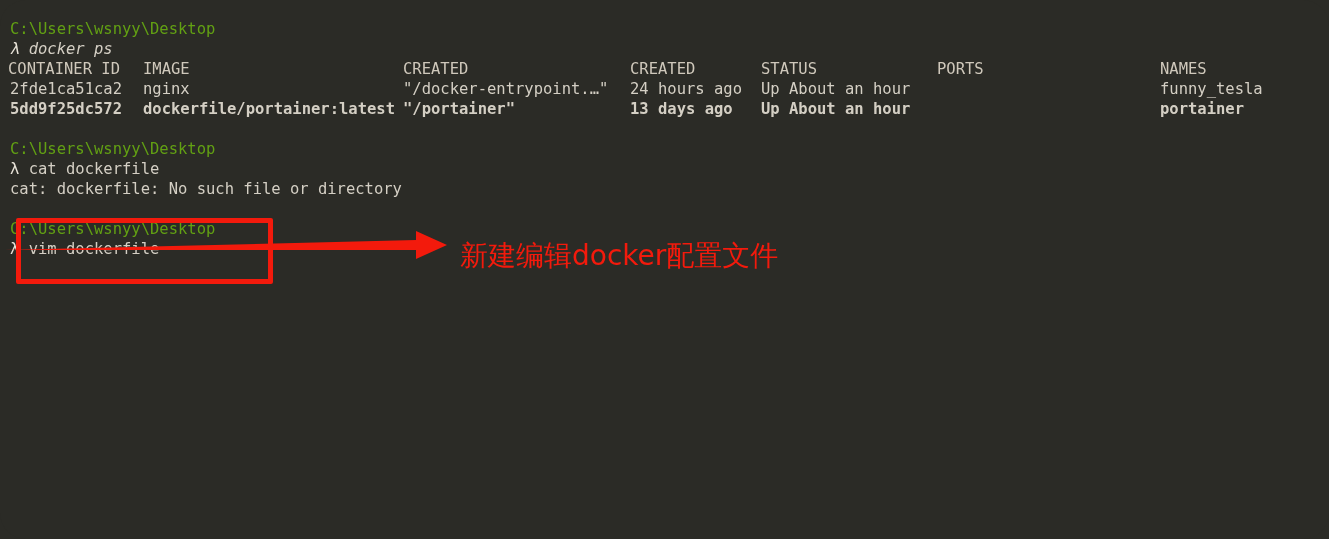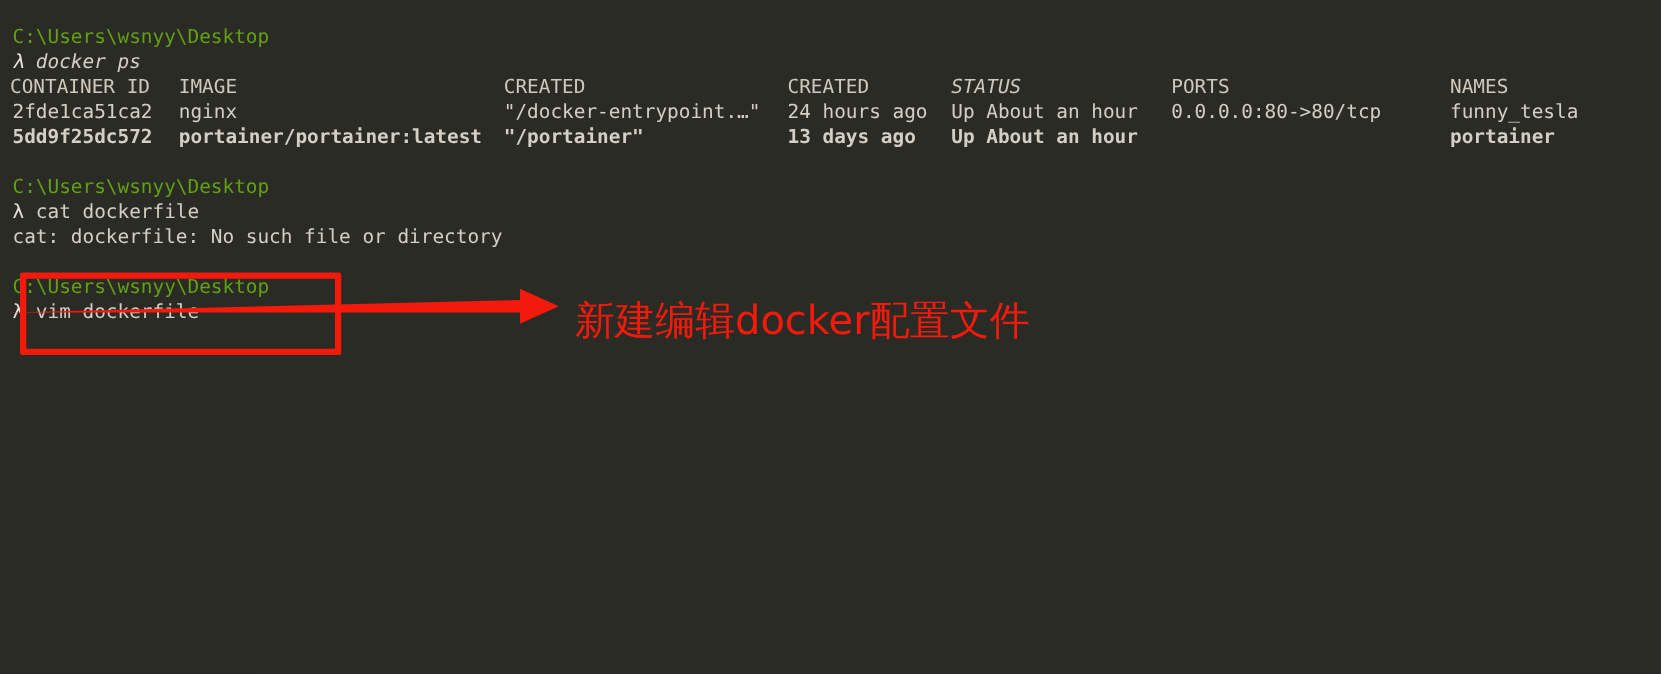--- a/index.html
+++ b/index.html
@@ -100,7 +100,7 @@
     <span class="col hdr" style="left:143px;">IMAGE</span>
     <span class="col hdr" style="left:403px;">CREATED</span>
     <span class="col hdr" style="left:630px;">CREATED</span>
-    <span class="col hdr" style="left:761px;font-style:italic;">STATUS</span>
+    <span class="col hdr" style="left:761px;">STATUS</span>
     <span class="col hdr" style="left:937px;">PORTS</span>
     <span class="col hdr" style="left:1160px;">NAMES</span>
   </div>

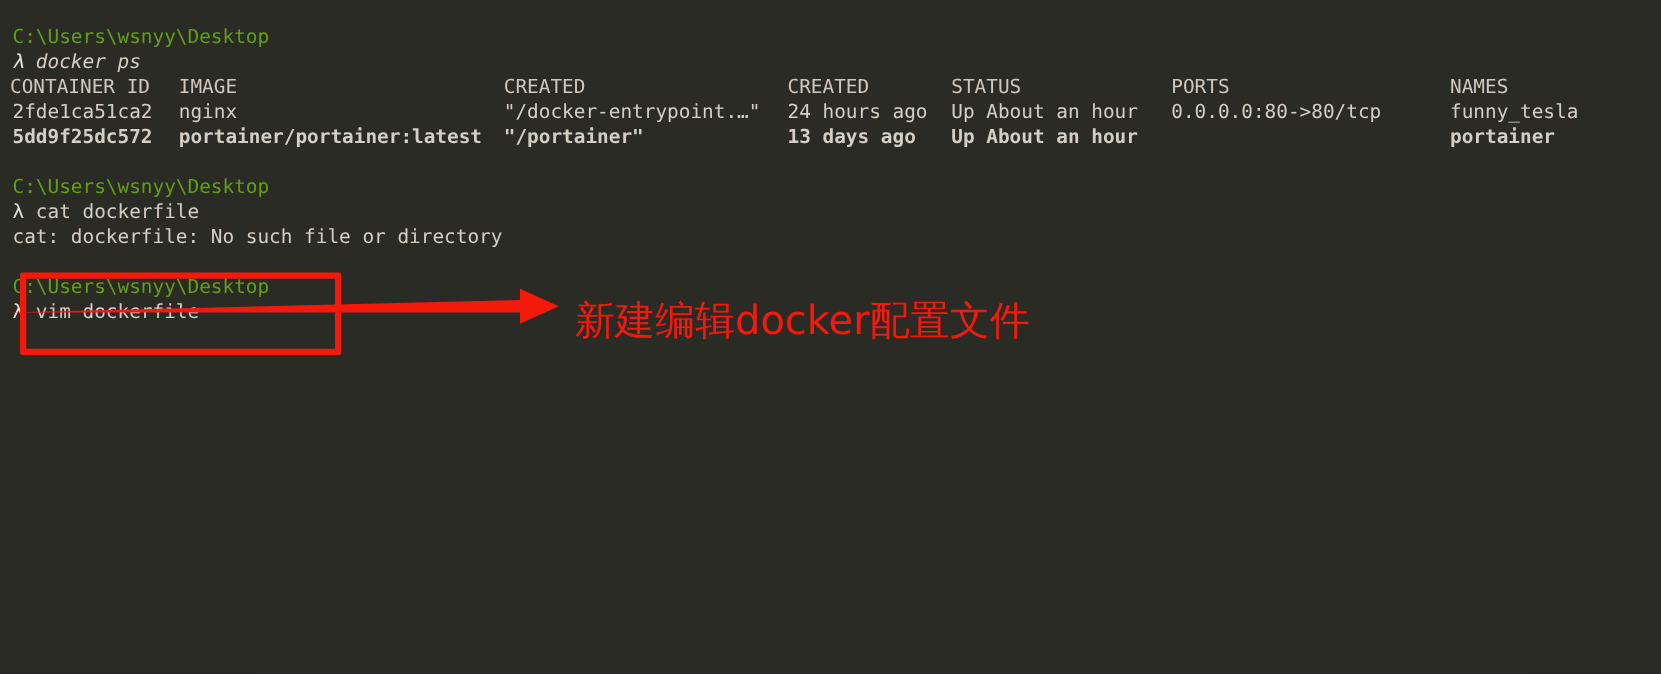--- a/index.html
+++ b/index.html
@@ -111,7 +111,6 @@
     <span class="col outtext" style="left:403px;">"/docker-entrypoint.…"</span>
     <span class="col outtext" style="left:630px;">24 hours ago</span>
     <span class="col outtext" style="left:761px;">Up About an hour</span>
-    <span class="col outtext" style="left:937px;">0.0.0.0:80-&gt;80/tcp</span>
     <span class="col outtext" style="left:1160px;">funny_tesla</span>
   </div>
 

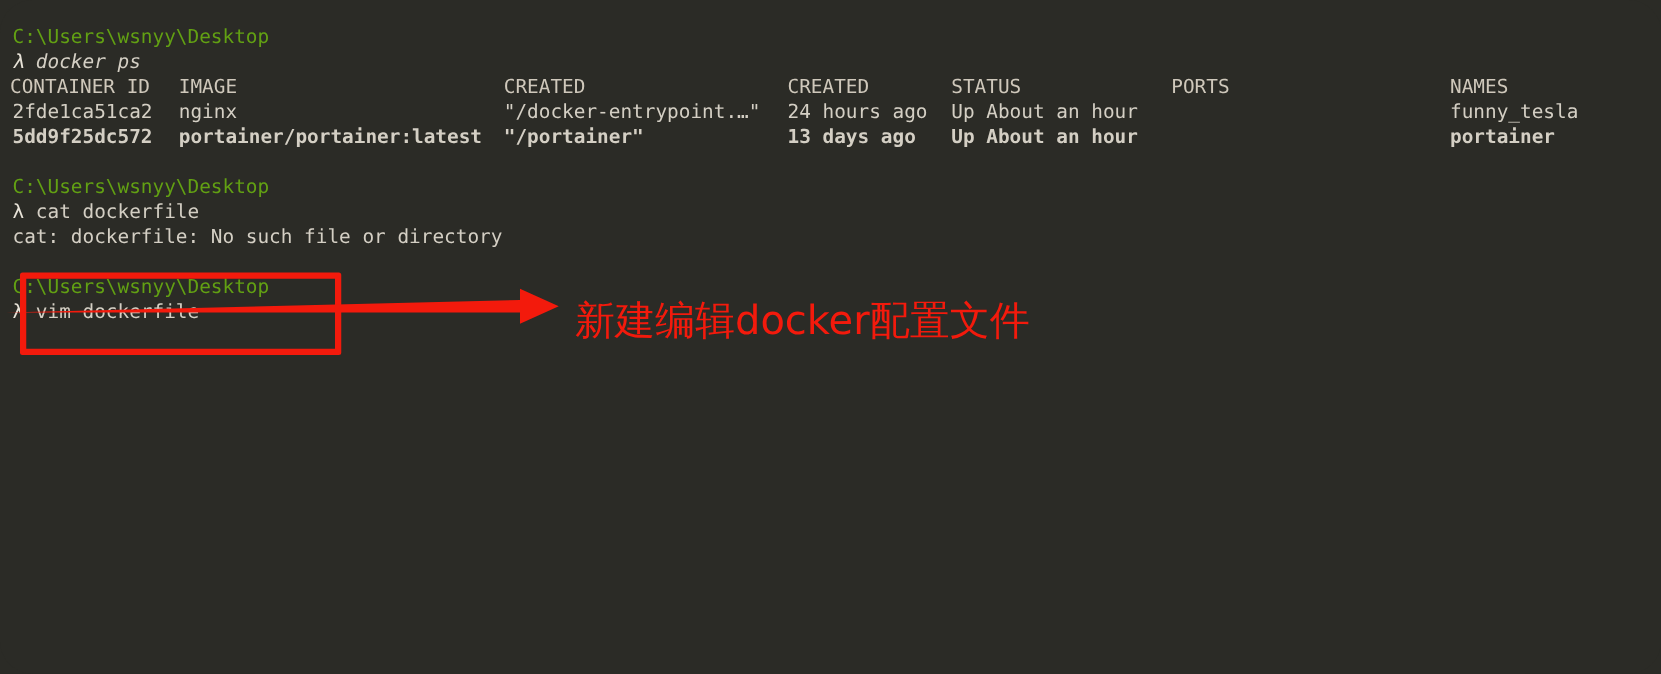--- a/index.html
+++ b/index.html
@@ -116,7 +116,7 @@
 
   <div class="row" style="top:99px;font-weight:bold;">
     <span class="col outtext" style="left:10px;">5dd9f25dc572</span>
-    <span class="col outtext" style="left:143px;">portainer/portainer:latest</span>
+    <span class="col outtext" style="left:143px;">dockerfile/portainer:latest</span>
     <span class="col outtext" style="left:403px;">"/portainer"</span>
     <span class="col outtext" style="left:630px;">13 days ago</span>
     <span class="col outtext" style="left:761px;">Up About an hour</span>

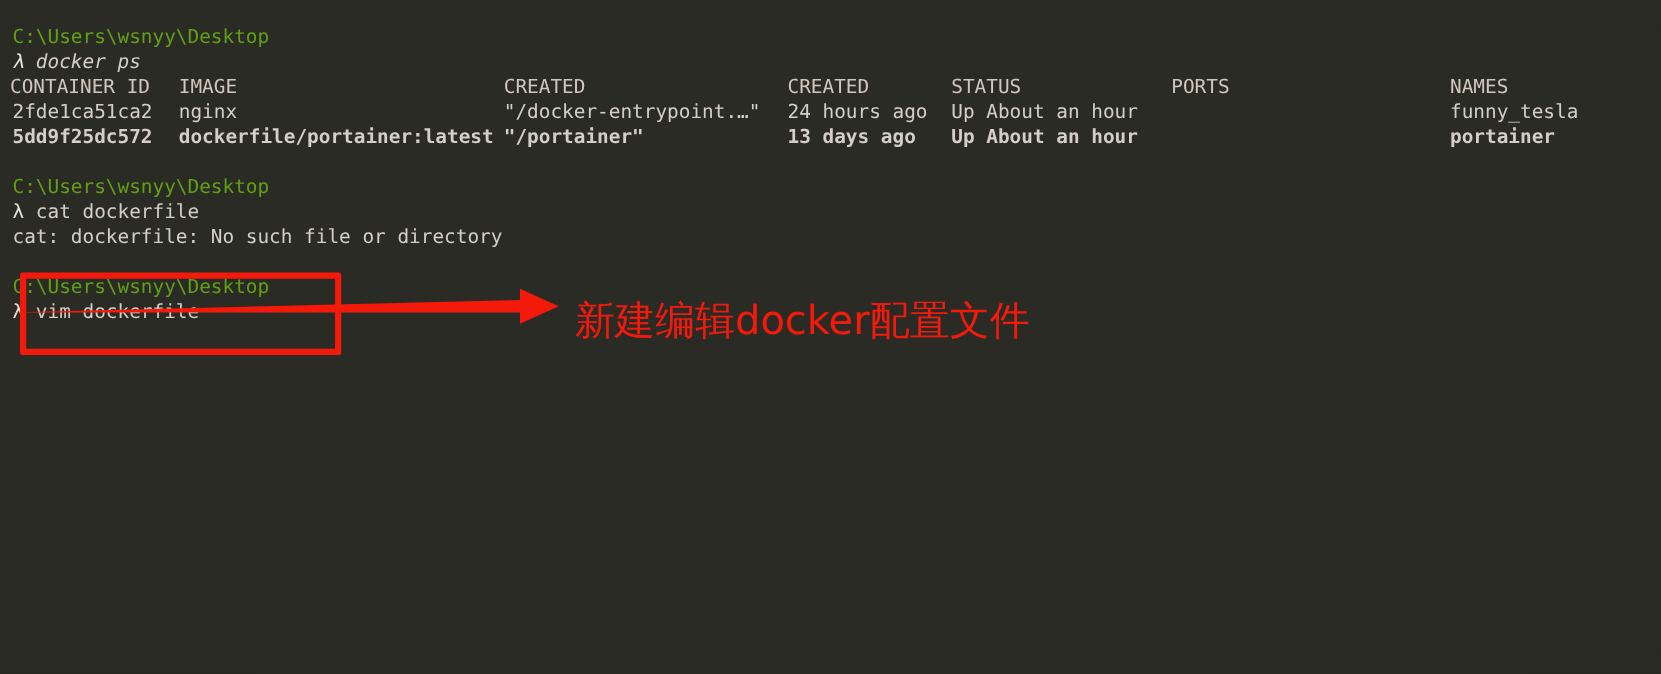--- a/index.html
+++ b/index.html
@@ -81,7 +81,7 @@
     top: 236px;
     color: #f31a0c;
     font-family: "DejaVu Sans", "Liberation Sans", sans-serif;
-    font-size: 32px;
+    font-size: 28px;
     line-height: 40px;
     white-space: pre;
   }

